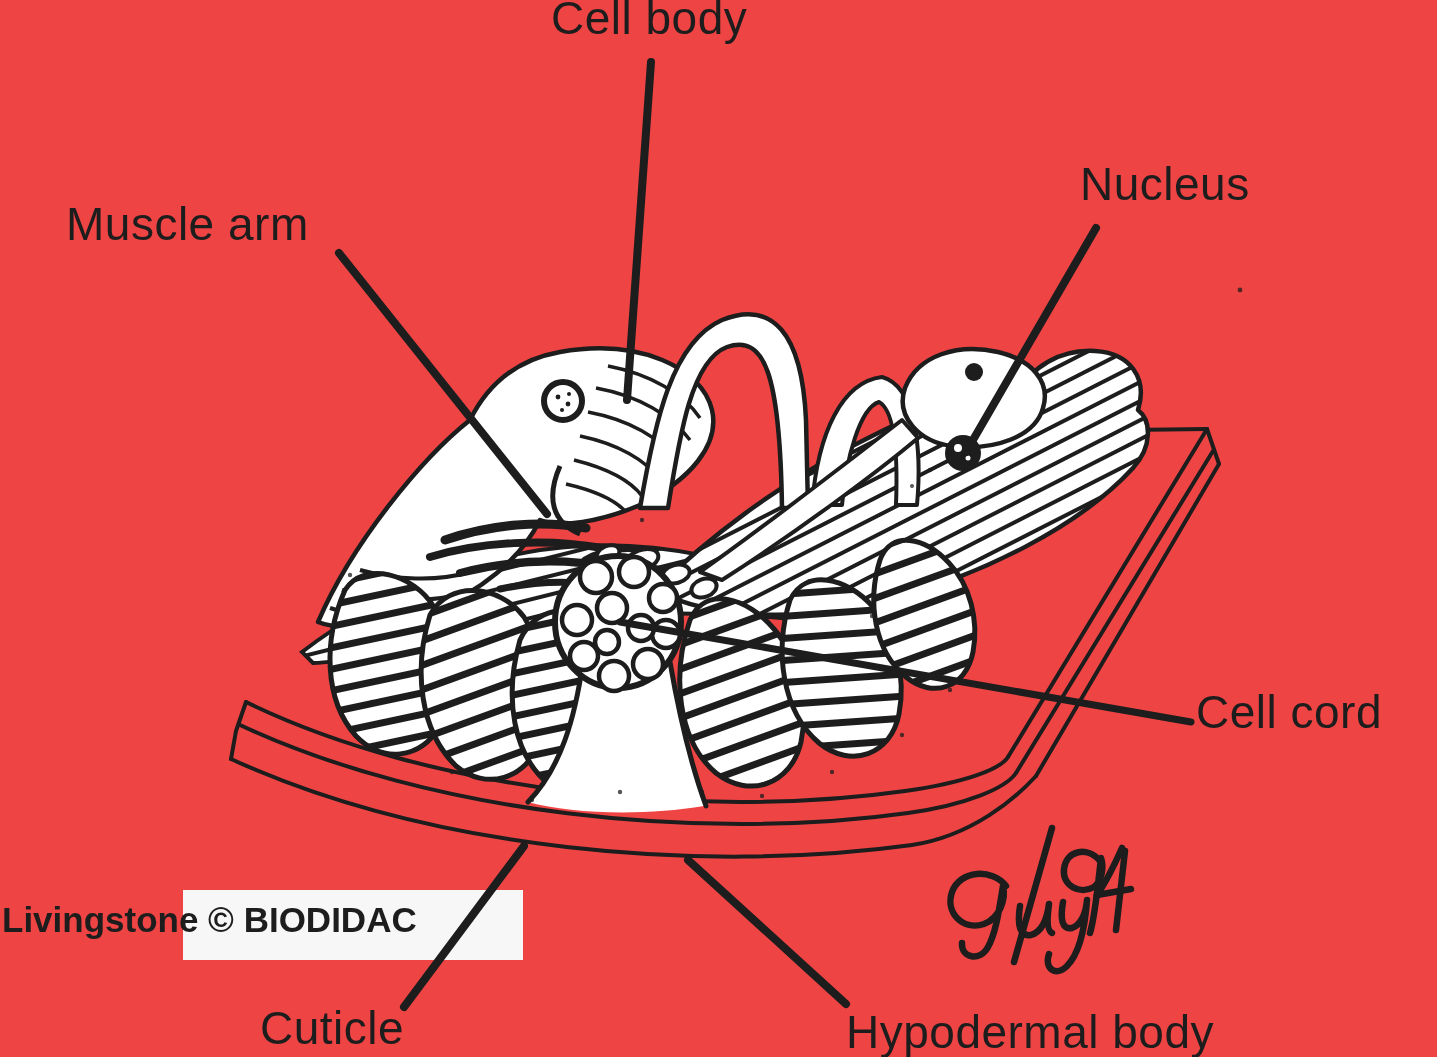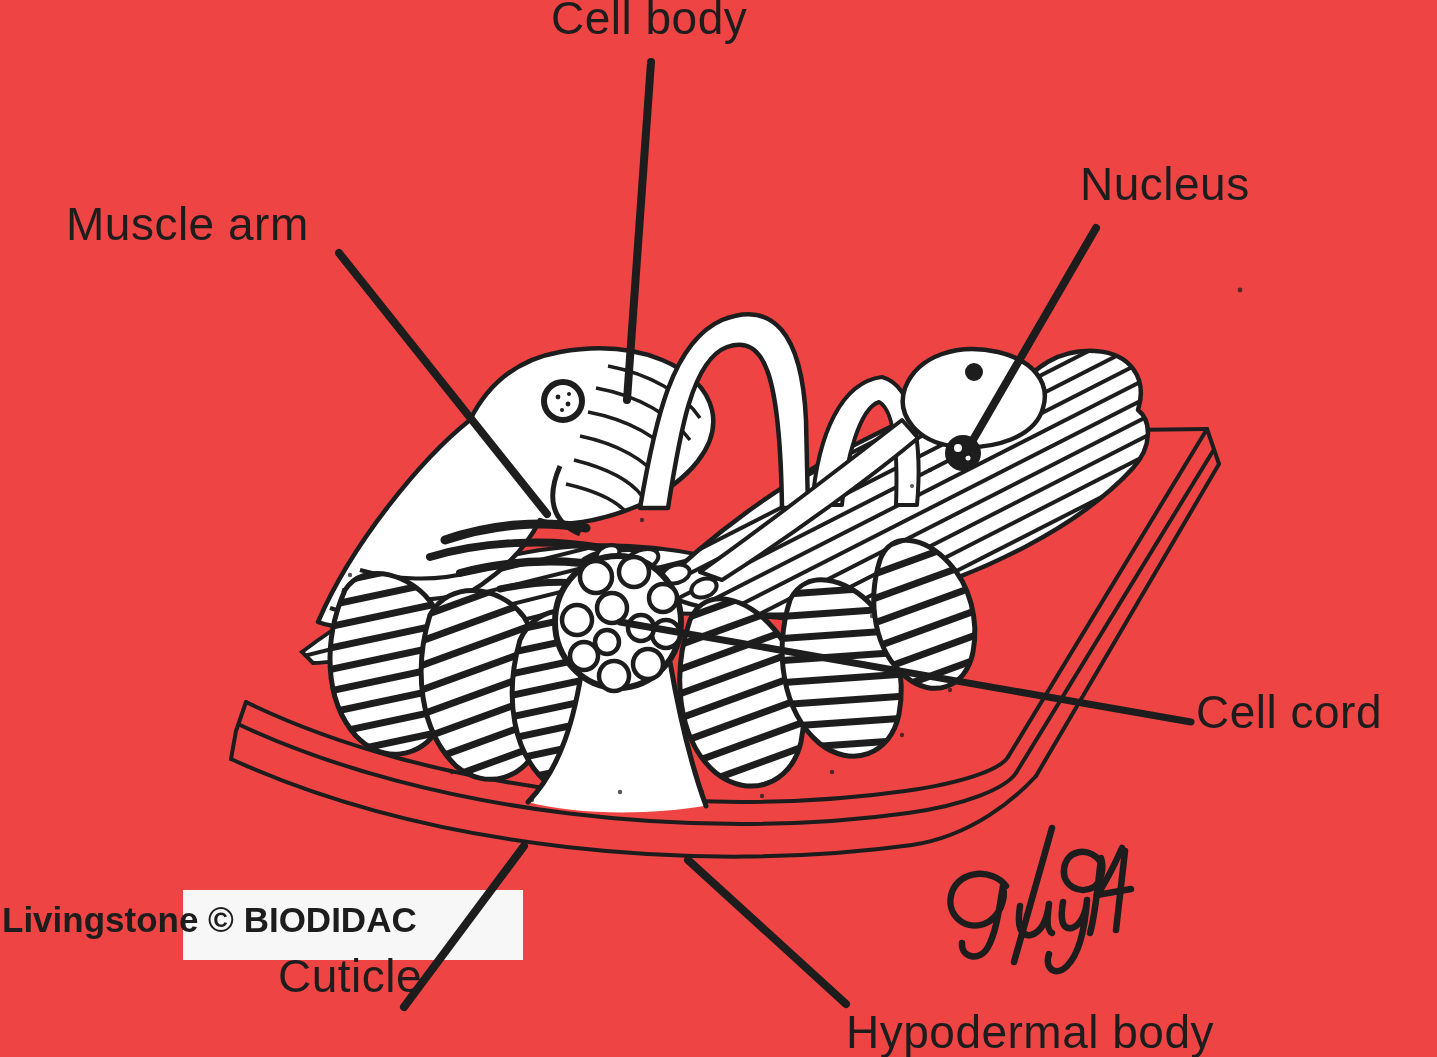--- a/index.html
+++ b/index.html
@@ -223,7 +223,7 @@
   <div class="lbl" style="left:1080px; top:160px;">Nucleus</div>
   <div class="lbl" style="left:66px;  top:200px;text-align:right;">Muscle arm</div>
   <div class="lbl" style="left:1196px; top:688px;">Cell cord</div>
-  <div class="lbl" style="left:260px; top:952px;margin-left:18px;">Cuticle</div>
+  <div class="lbl" style="left:260px; top:1004px;">Cuticle</div>
   <div class="lbl" style="left:846px; top:1008px;">Hypodermal body</div>
 
   <div class="credit" style="left:2px; top:900px;">Livingstone © BIODIDAC</div>

